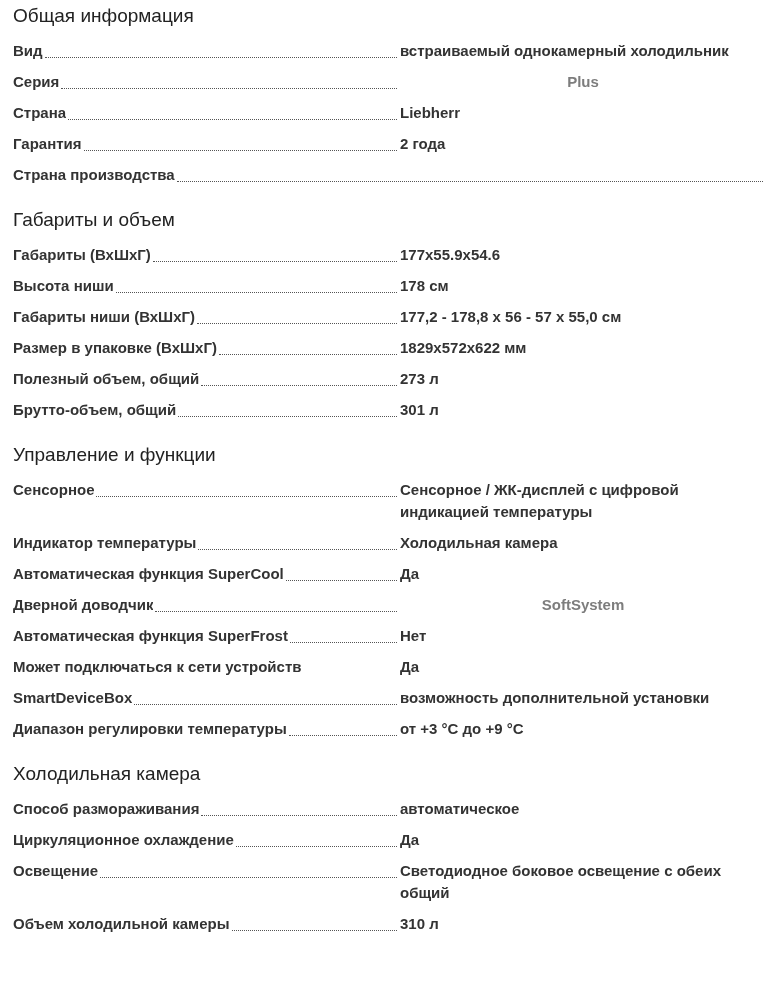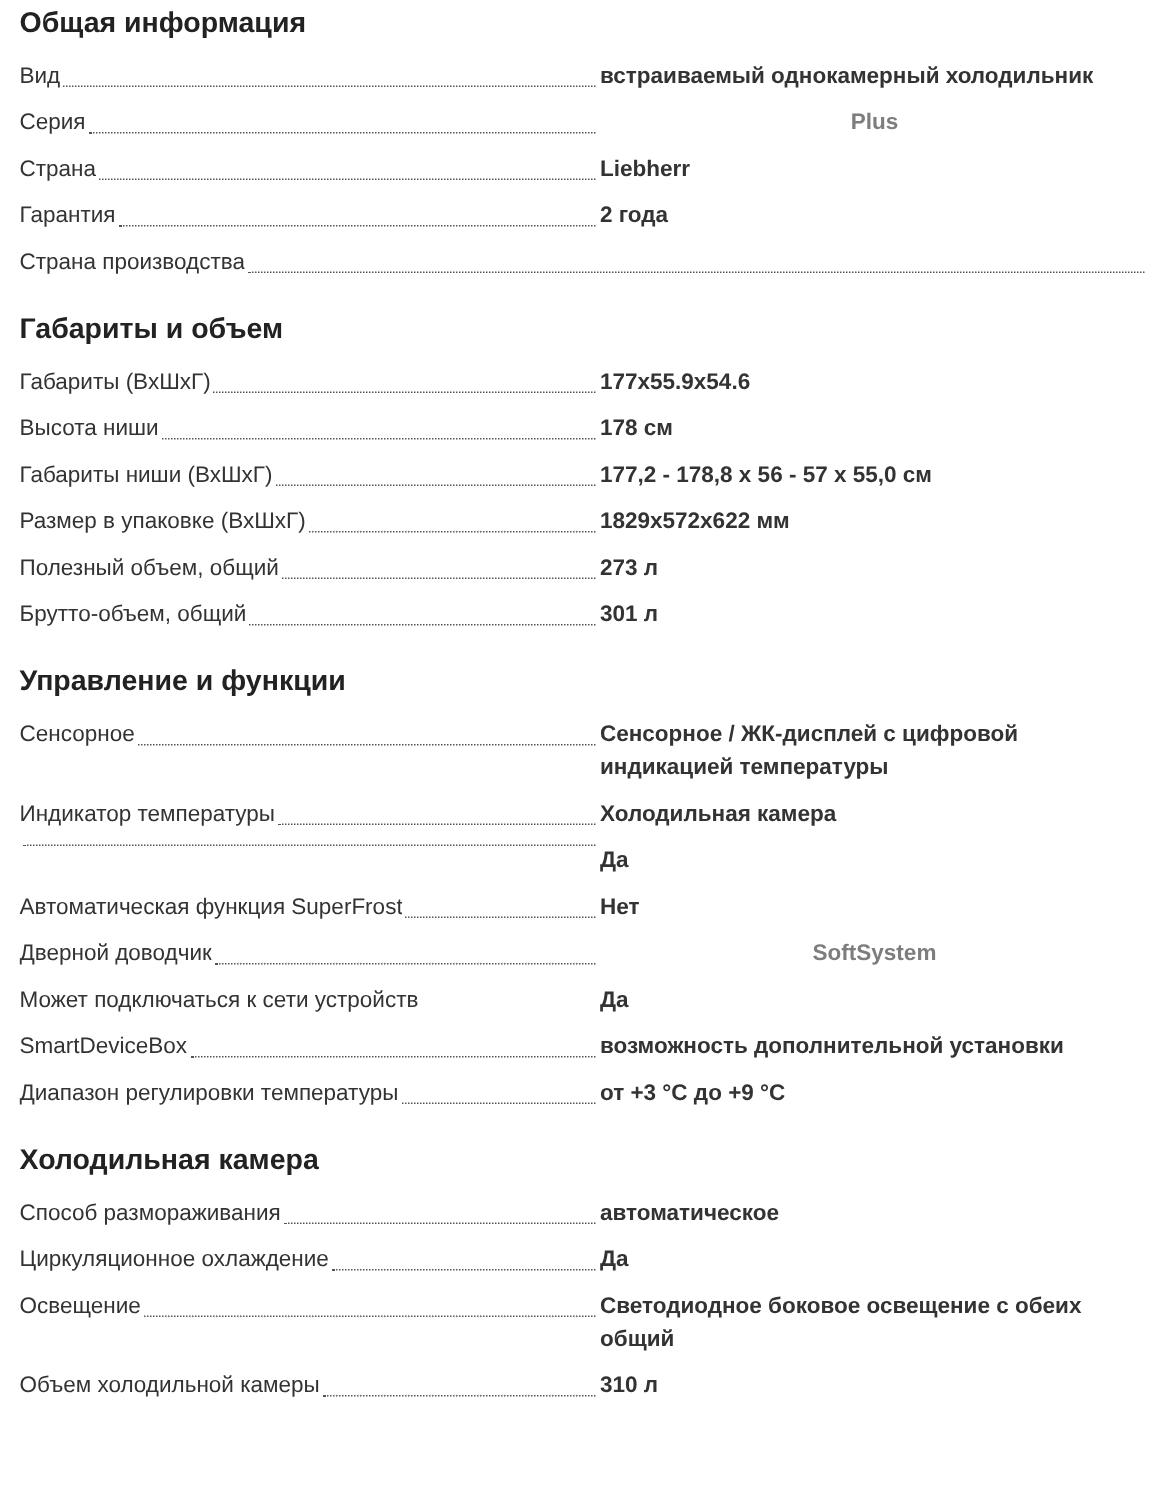--- a/index.html
+++ b/index.html
@@ -20,7 +20,7 @@
   .wrap{padding:3px 4px 0 13px;width:770px;}
   .spec-section{margin:0;}
   .section-title{
-    font-size:19px;line-height:26px;font-weight:700;
+    font-size:19px;line-height:26px;font-weight:400;
     color:var(--heading);
     margin:21px 0 11px 0;
   }

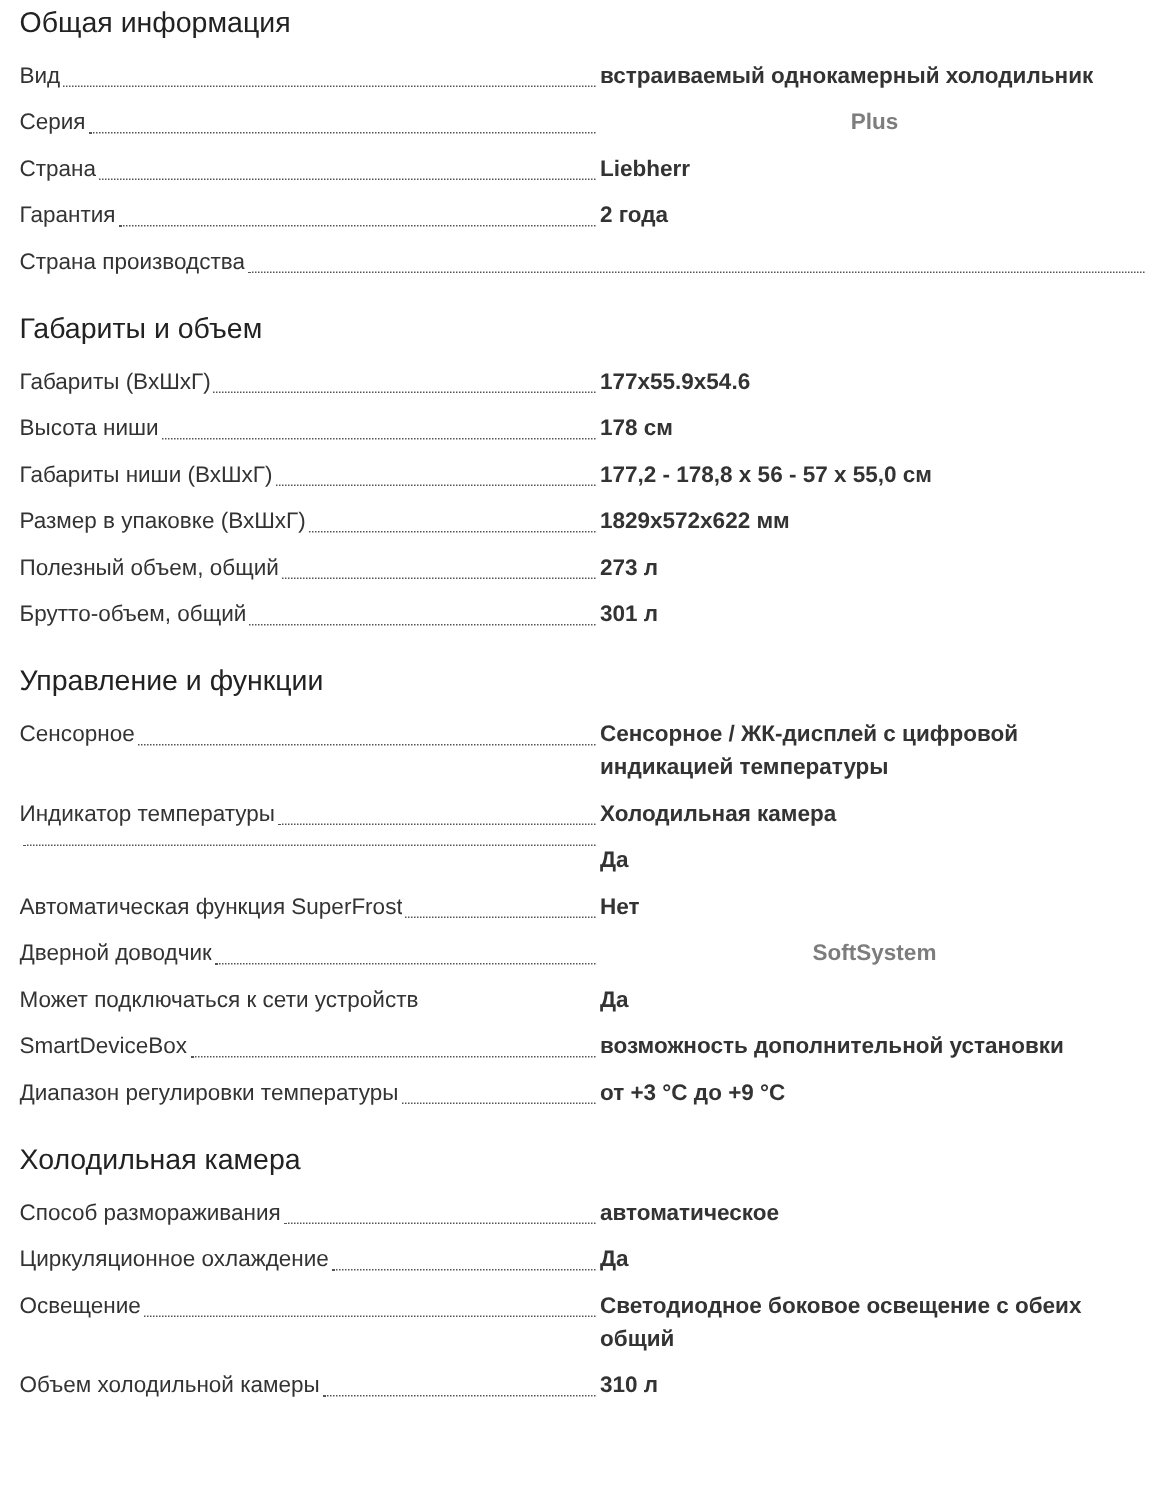--- a/index.html
+++ b/index.html
@@ -30,7 +30,7 @@
     font-size:15px;line-height:22px;
     margin-bottom:9px;
   }
-  .label-cell{flex:1 1 auto;min-width:0;}
+  .label-cell{flex:1 1 auto;min-width:0;font-weight:bold;}
   .label-line1{display:flex;align-items:stretch;}
   .label-text{flex:0 1 auto;white-space:nowrap;overflow:hidden;}
   .leader{

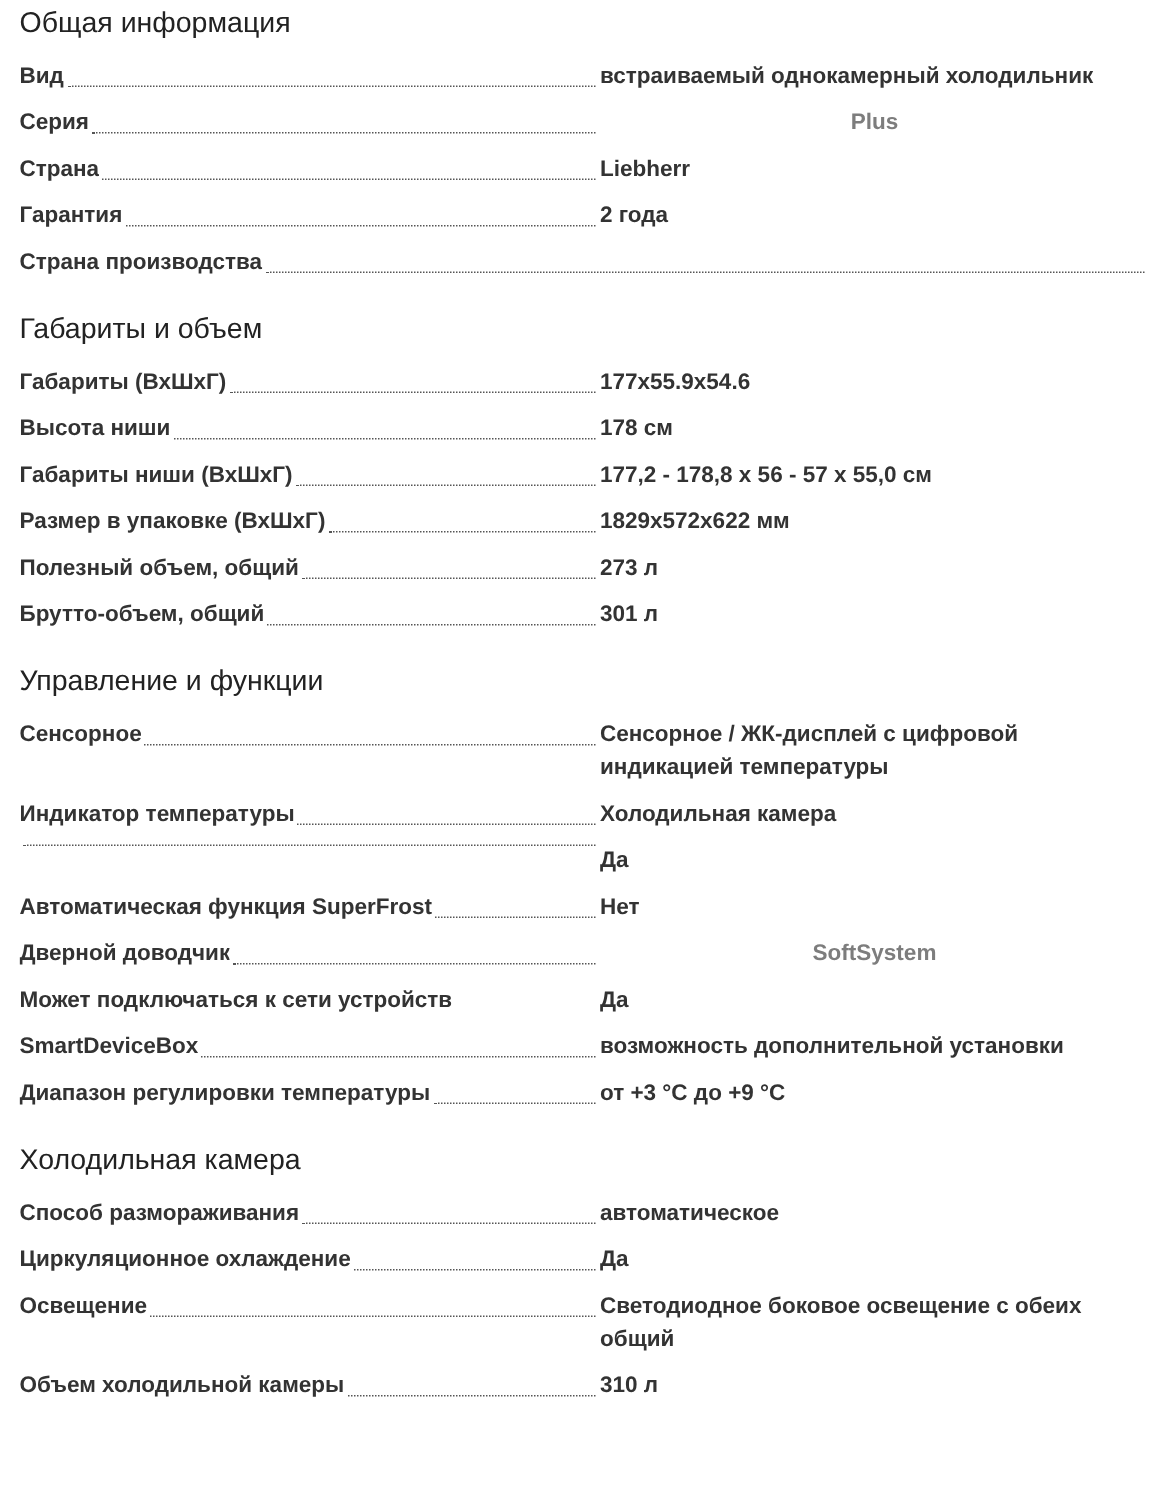--- a/index.html
+++ b/index.html
@@ -204,6 +204,7 @@
   <div class="spec-row">
     <div class="label-cell">
       <div class="label-line1">
+        <span class="label-text">Автоматическая функция SuperCool</span>
         <span class="leader"></span>
       </div>
 

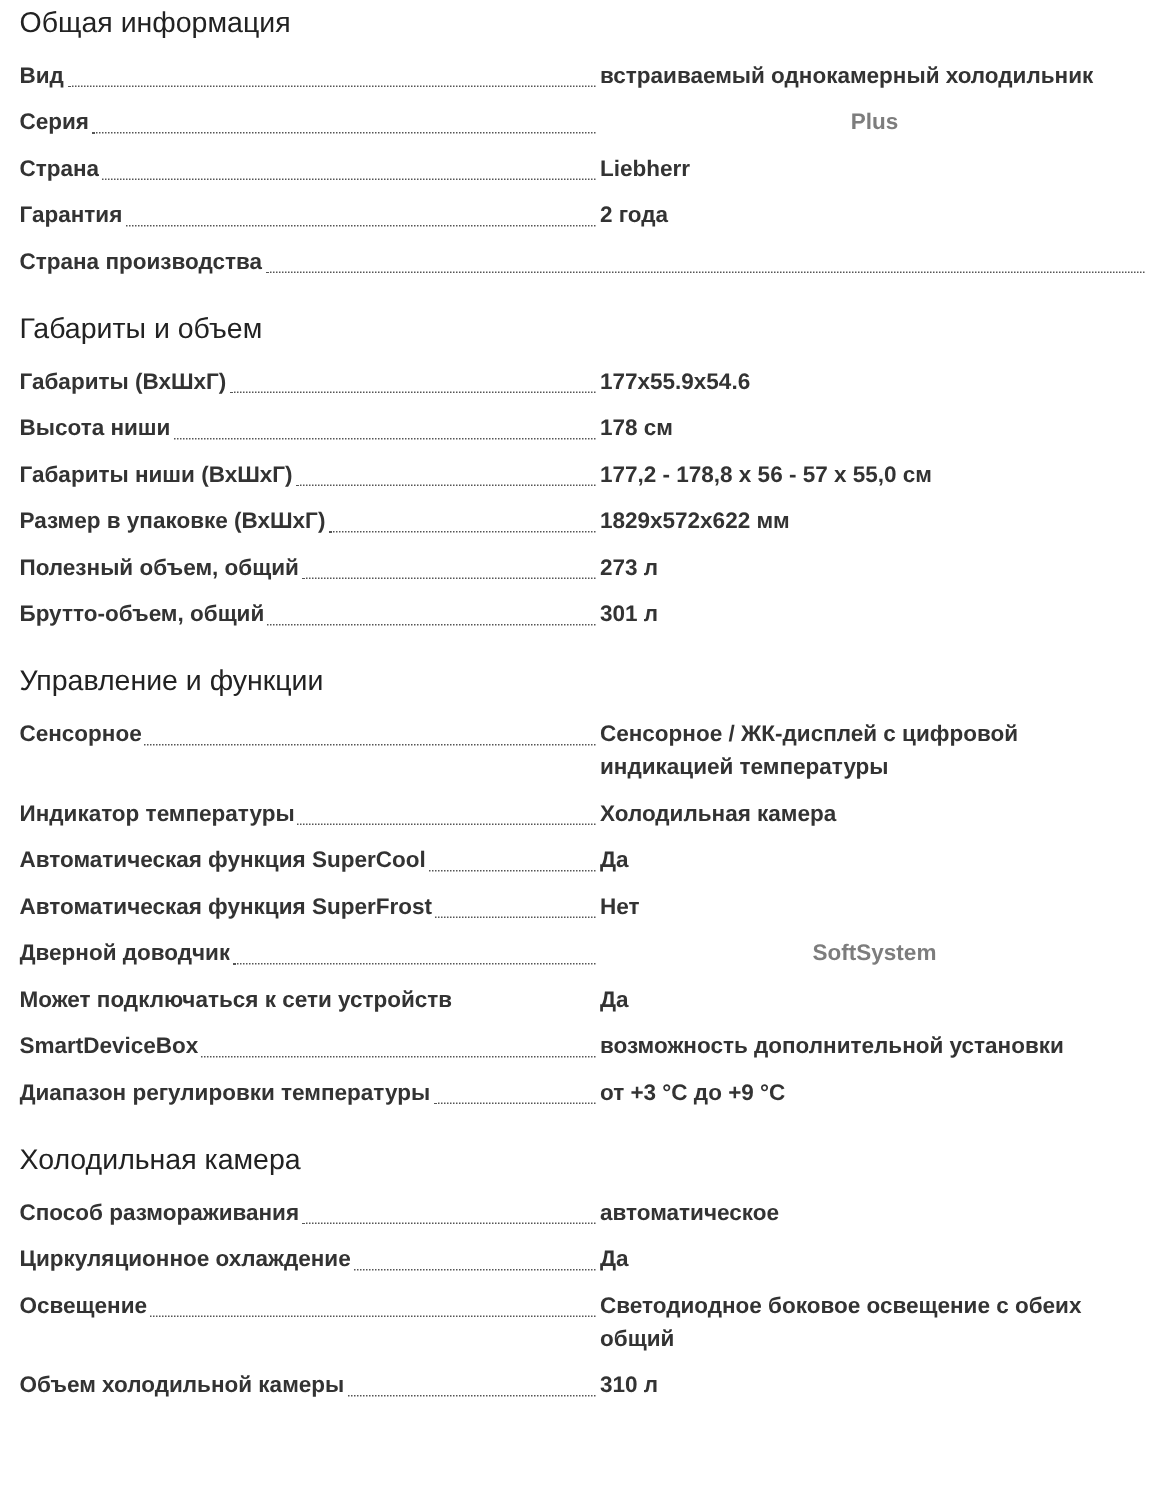--- a/index.html
+++ b/index.html
@@ -215,23 +215,23 @@
   <div class="spec-row">
     <div class="label-cell">
       <div class="label-line1">
+        <span class="label-text">Дверной доводчик</span>
+        <span class="leader"></span>
+      </div>
+
+    </div>
+    <div class="value-cell muted">SoftSystem</div>
+  </div>
+
+  <div class="spec-row">
+    <div class="label-cell">
+      <div class="label-line1">
         <span class="label-text">Автоматическая функция SuperFrost</span>
         <span class="leader"></span>
       </div>
 
     </div>
     <div class="value-cell">Нет</div>
-  </div>
-
-  <div class="spec-row">
-    <div class="label-cell">
-      <div class="label-line1">
-        <span class="label-text">Дверной доводчик</span>
-        <span class="leader"></span>
-      </div>
-
-    </div>
-    <div class="value-cell muted">SoftSystem</div>
   </div>
 
   <div class="spec-row">

